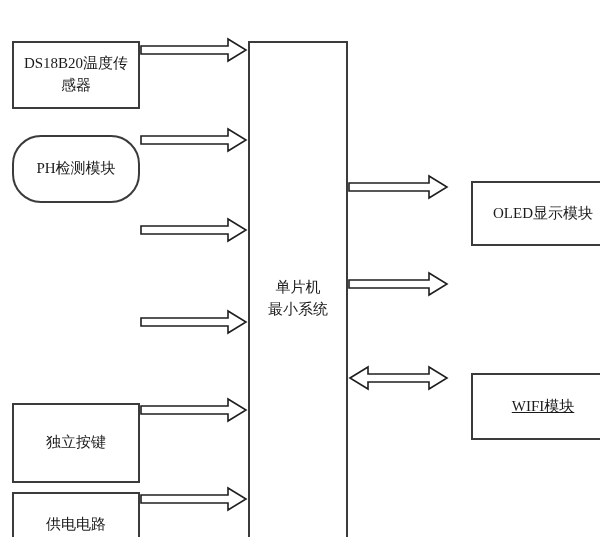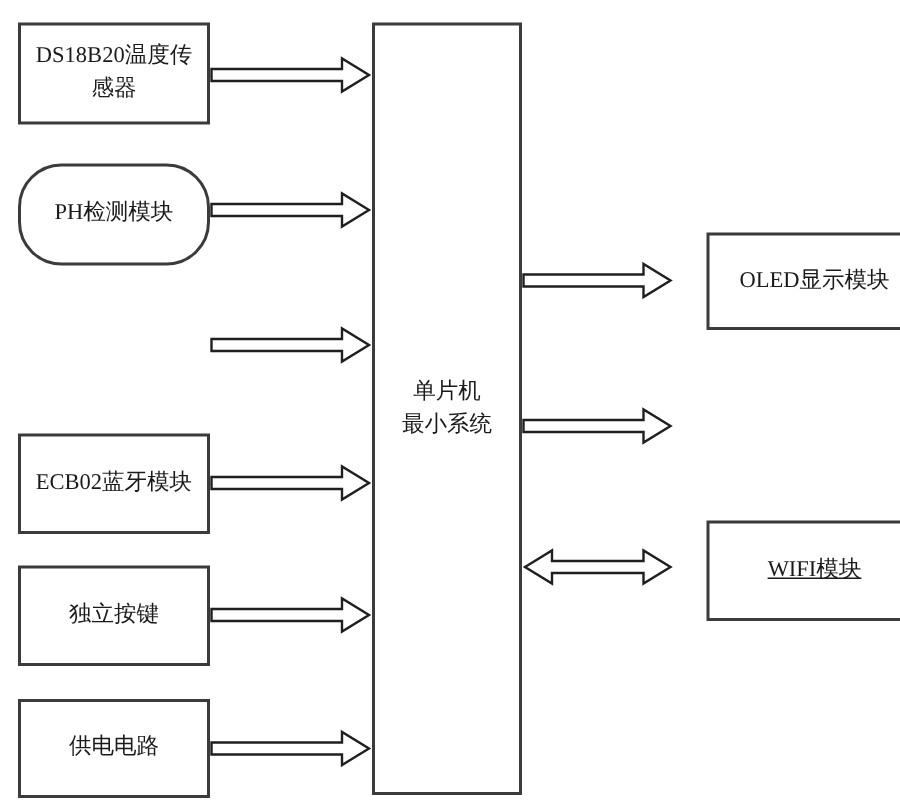--- a/index.html
+++ b/index.html
@@ -24,6 +24,7 @@
     line-height: 1.45;
     box-sizing: border-box;
     padding: 2px 6px;
+    margin-top: 26px;
   }
   .left-node  { left: 12px;  width: 128px; }
   .right-node { left: 471px; width: 144px; }

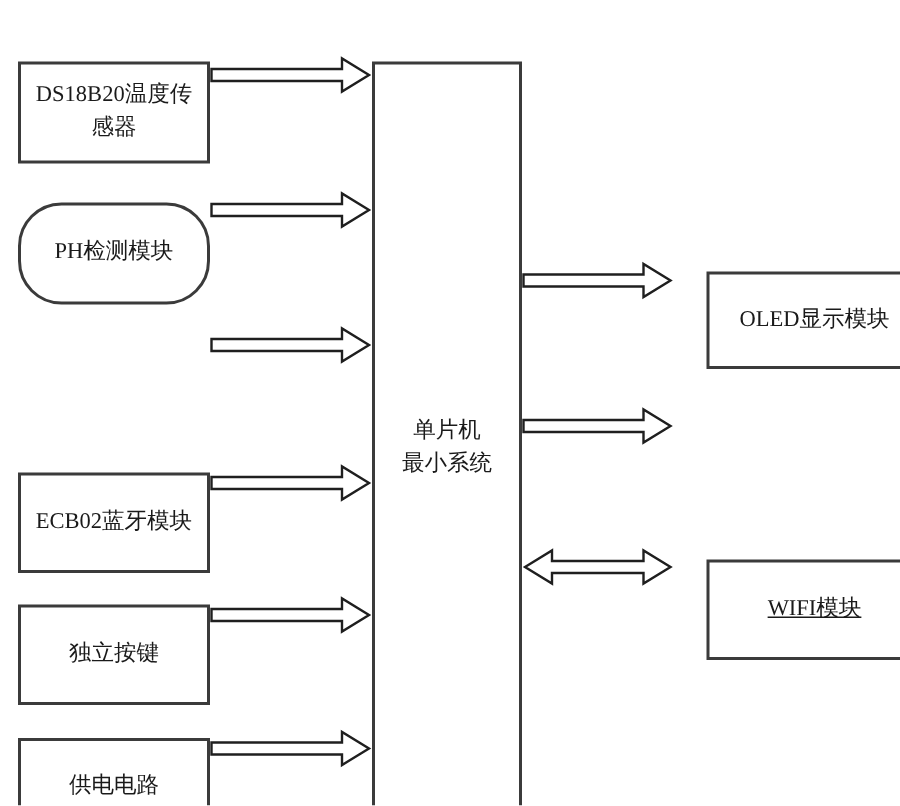--- a/index.html
+++ b/index.html
@@ -45,9 +45,6 @@
   </div>
   <div class="node left-node" style="top:109px; height:68px;border-radius:29px;">
     <span>PH检测模块</span>
-  </div>
-  <div class="node left-node" style="top:289px; height:67px;">
-    <span>ECB02蓝牙模块</span>
   </div>
   <div class="node left-node" style="top:377px; height:67px;">
     <span>独立按键</span>

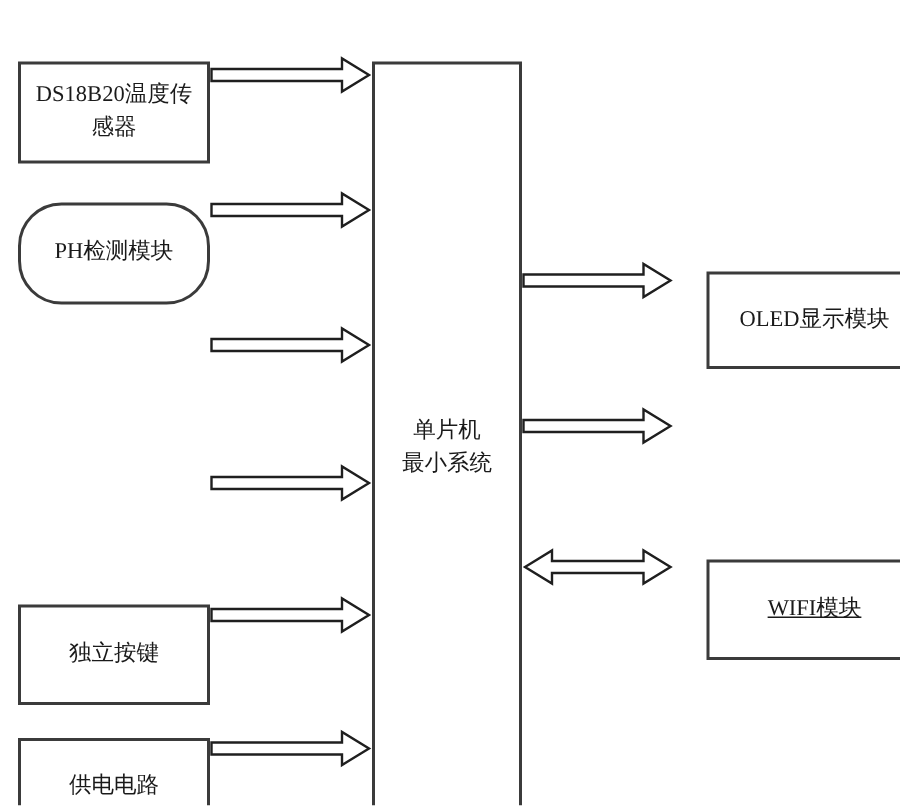--- a/index.html
+++ b/index.html
@@ -46,7 +46,7 @@
   <div class="node left-node" style="top:109px; height:68px;border-radius:29px;">
     <span>PH检测模块</span>
   </div>
-  <div class="node left-node" style="top:377px; height:67px;">
+  <div class="node left-node" style="top:377px; height:80px;">
     <span>独立按键</span>
   </div>
   <div class="node left-node" style="top:466px; height:66px;justify-content:center;">

